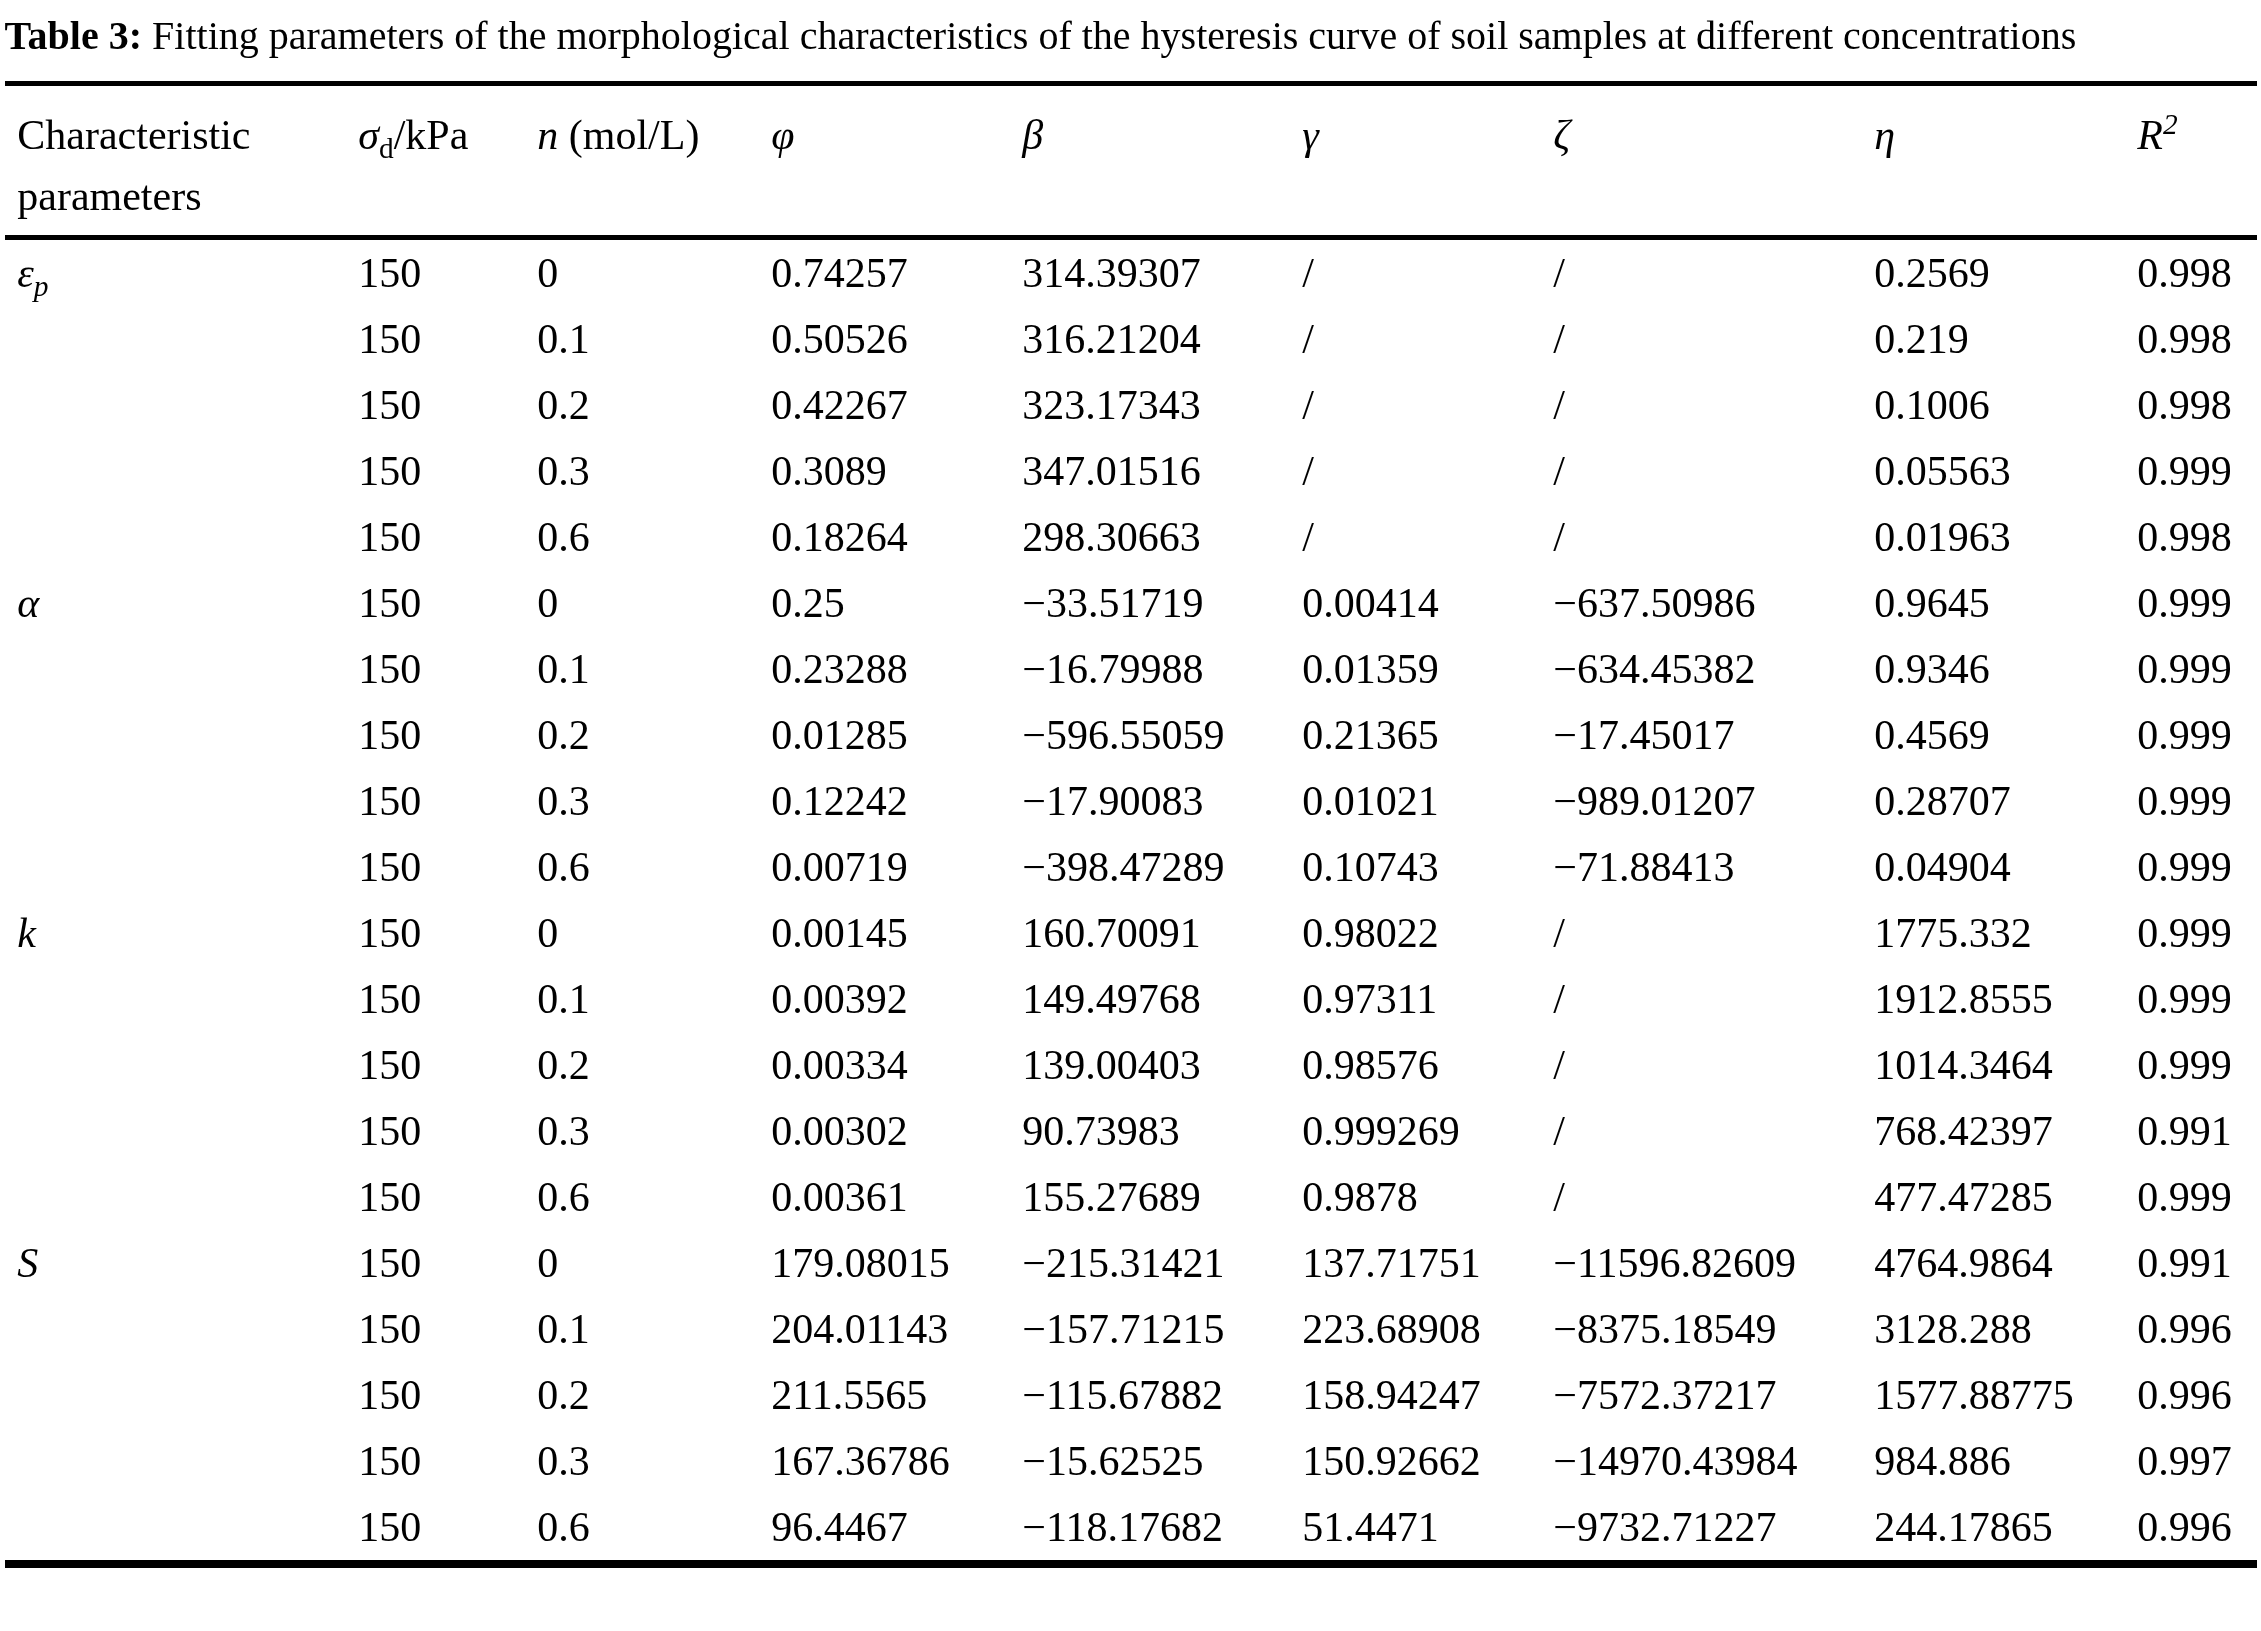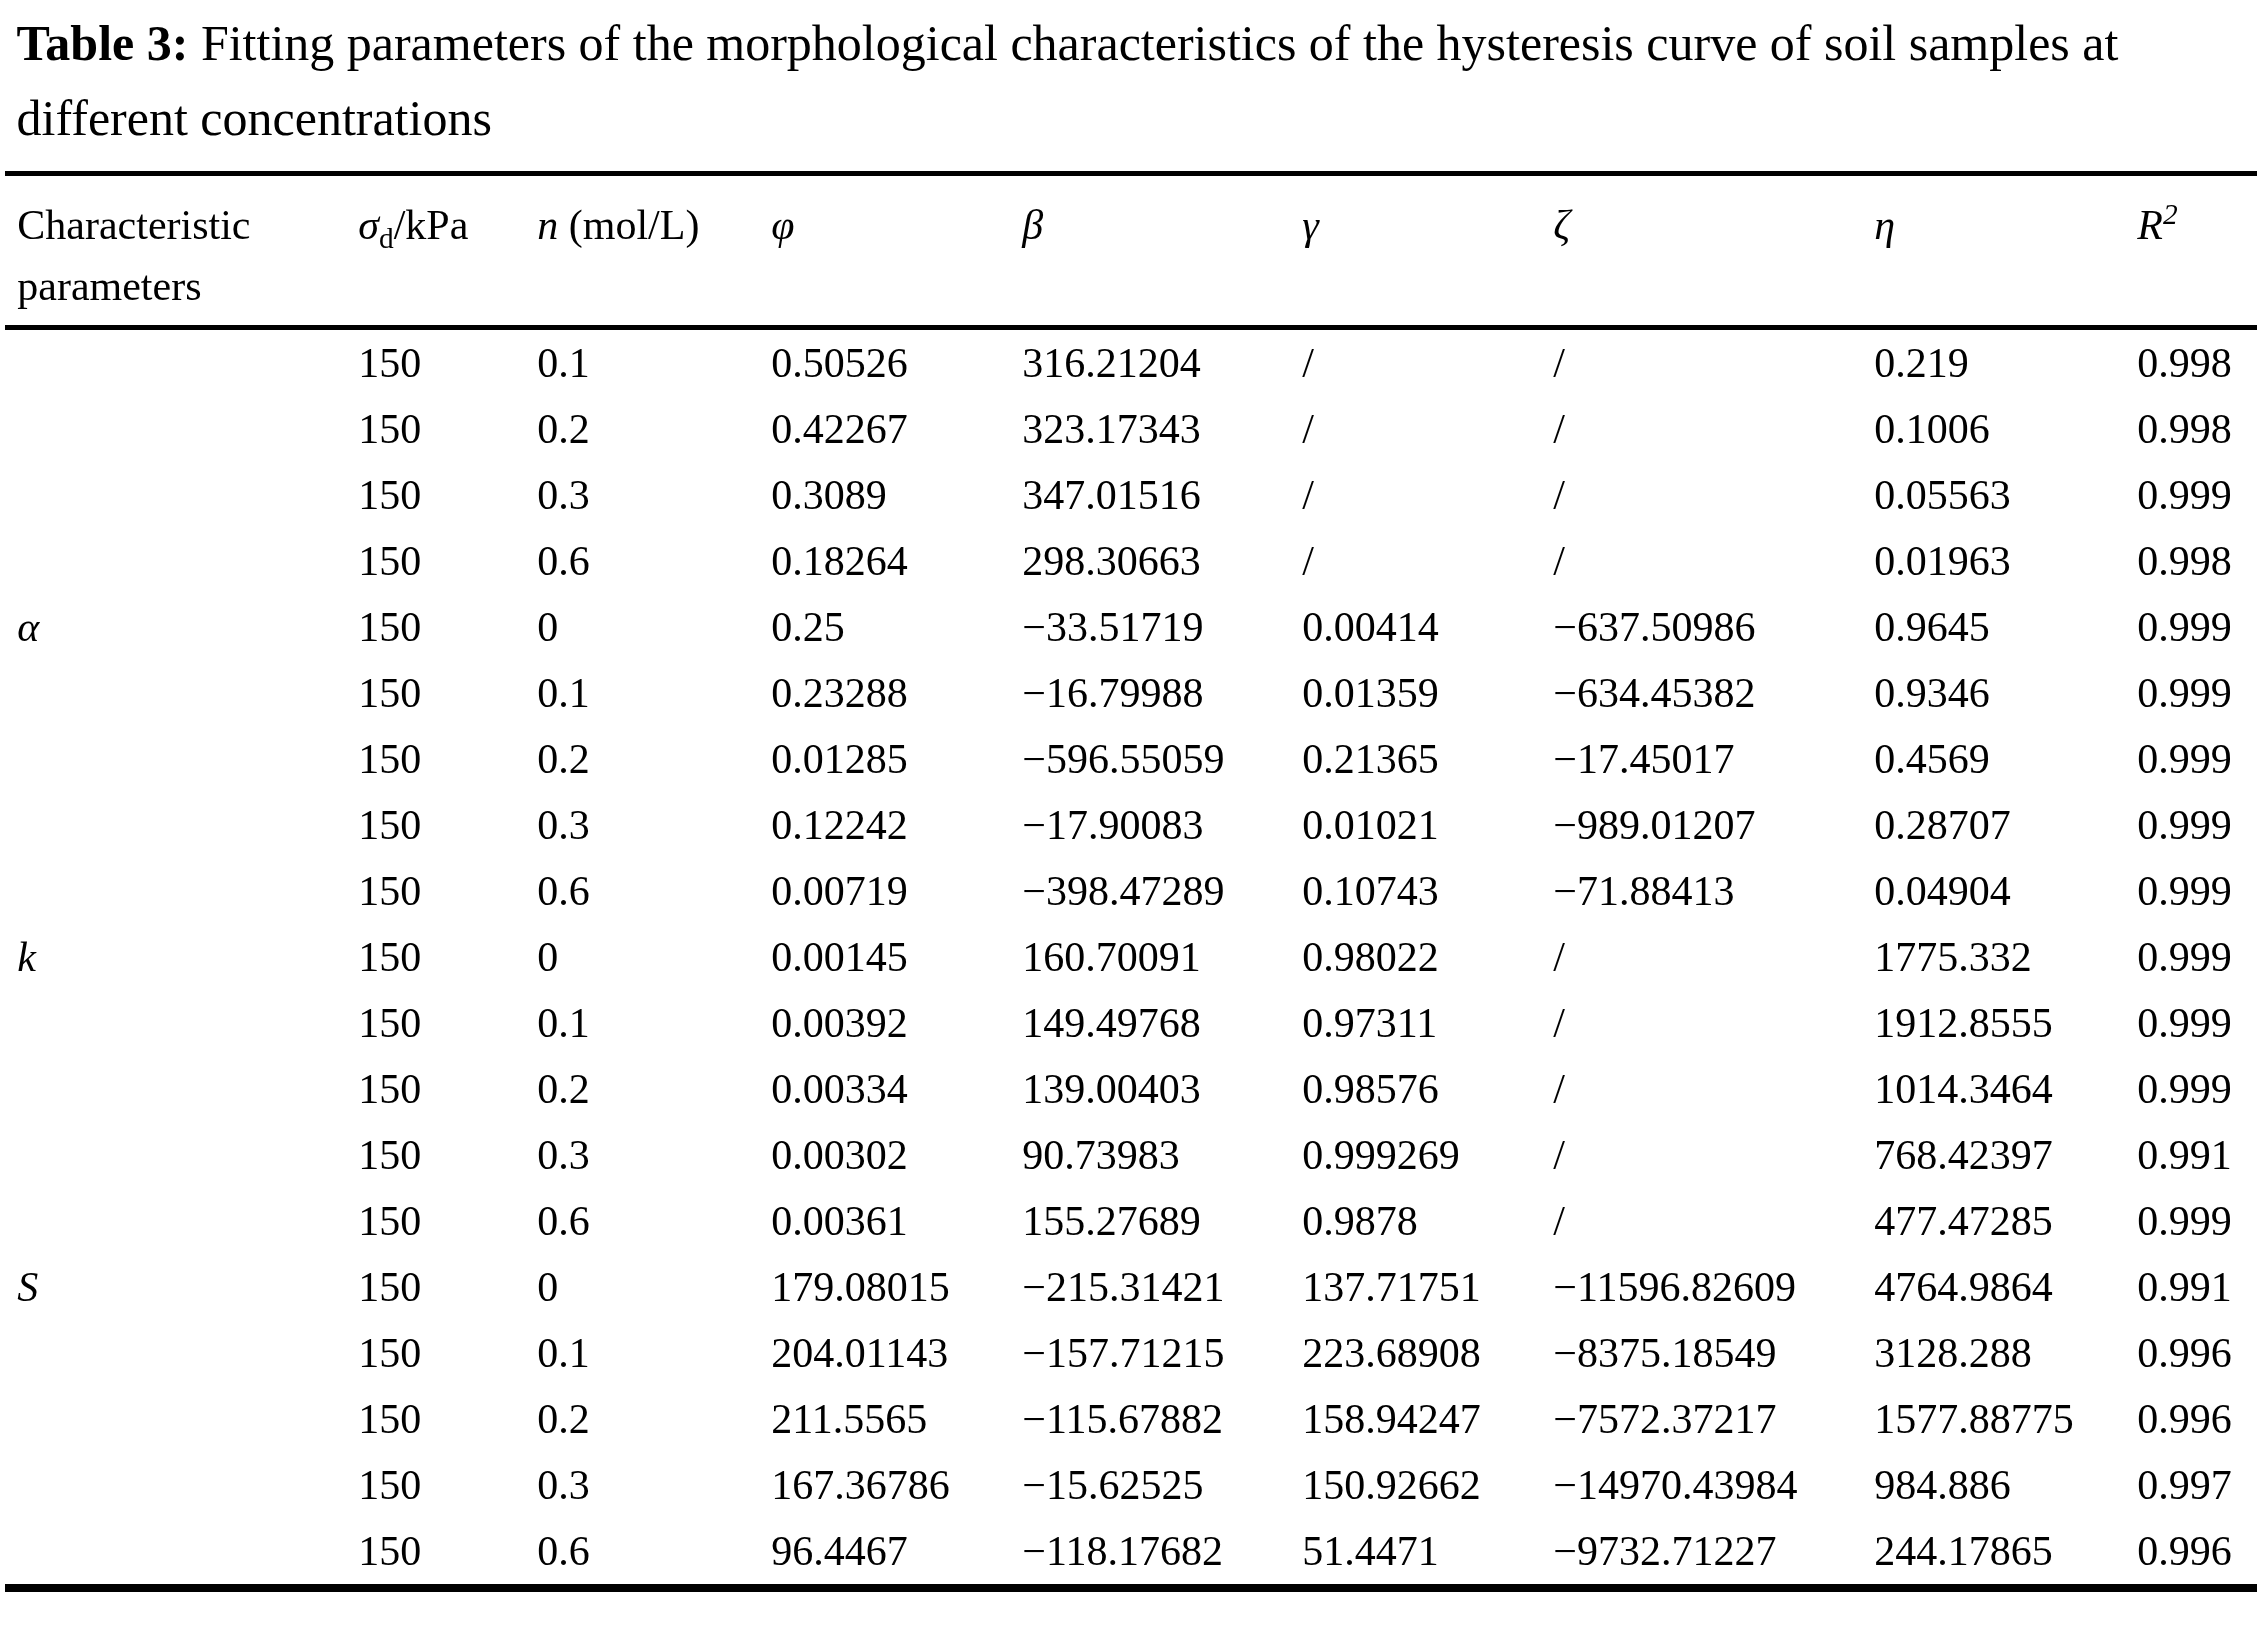--- a/index.html
+++ b/index.html
@@ -15,10 +15,9 @@
     overflow: hidden;
   }
   .title {
-    font-size: 50px;
+    font-size: 40px;
     line-height: 1.5;
     padding: 5.8px 9.2px 0 4.6px;
-    margin-left: 12px;
   }
   .title .title-label {
     font-weight: bold;

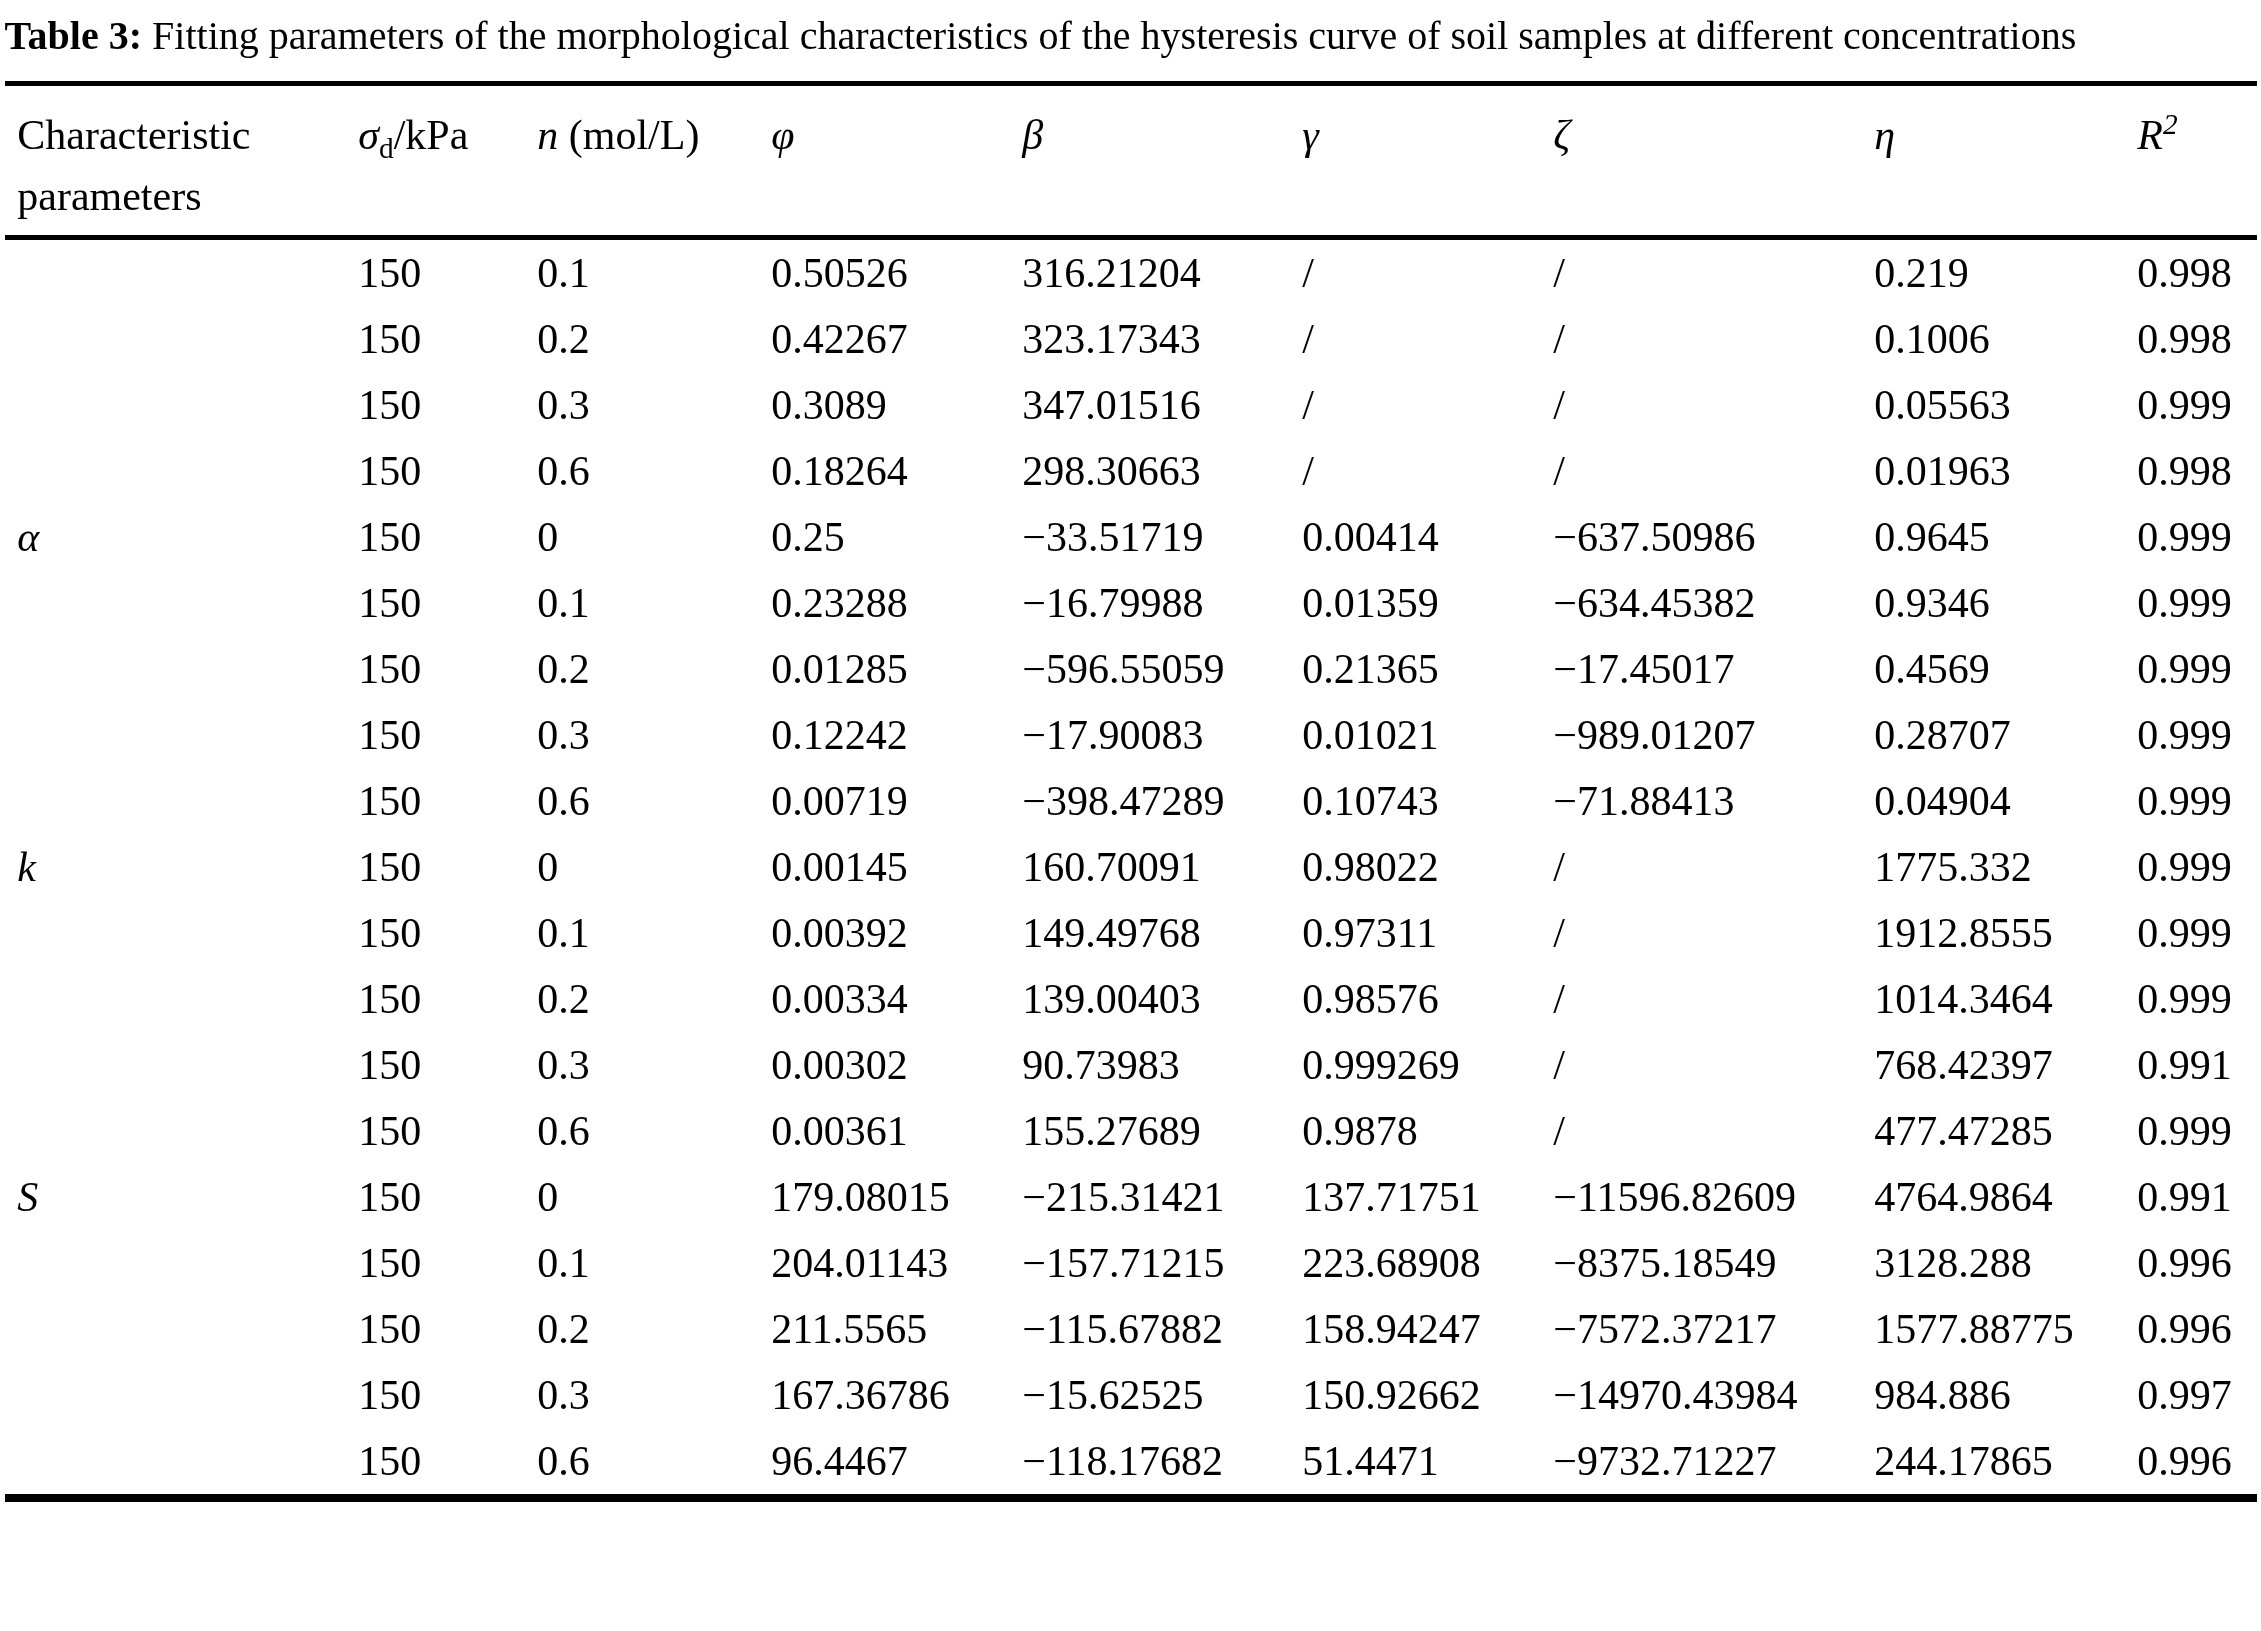--- a/index.html
+++ b/index.html
@@ -101,6 +101,17 @@
   </thead>
   <tbody>
       <tr>
+        <td><span style="font-style: italic;">ε</span><sub style="font-style: italic;">p</sub></td>
+        <td>150</td>
+        <td>0</td>
+        <td>0.74257</td>
+        <td>314.39307</td>
+        <td>/</td>
+        <td>/</td>
+        <td>0.2569</td>
+        <td>0.998</td>
+      </tr>
+      <tr>
         <td></td>
         <td>150</td>
         <td>0.1</td>

